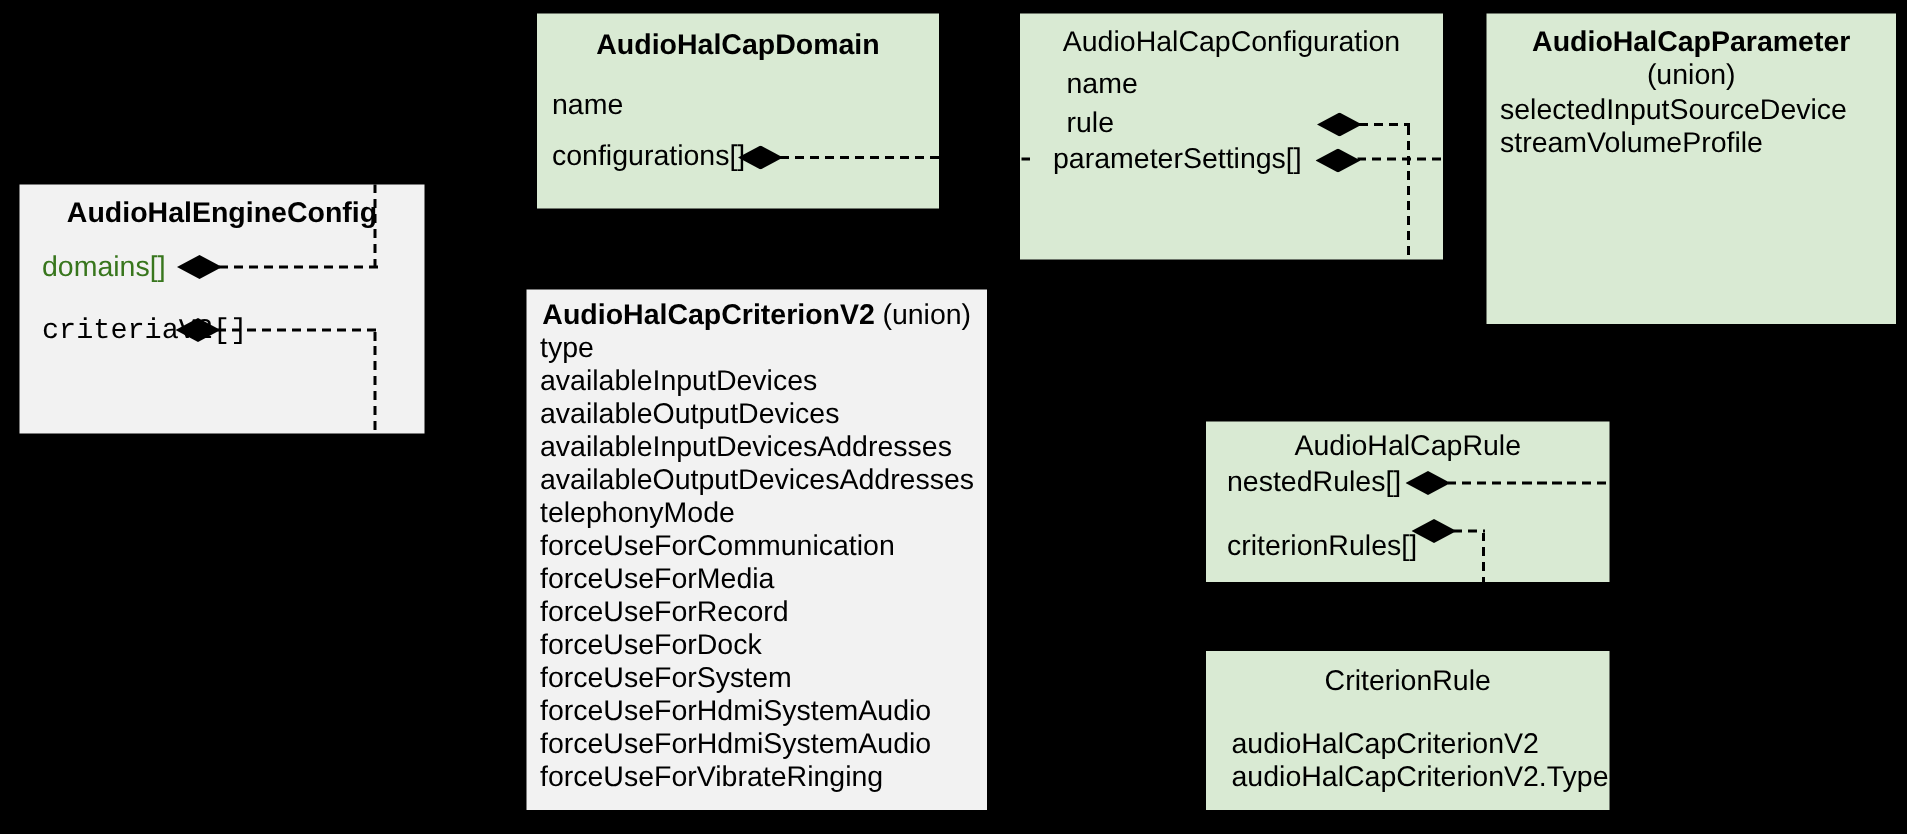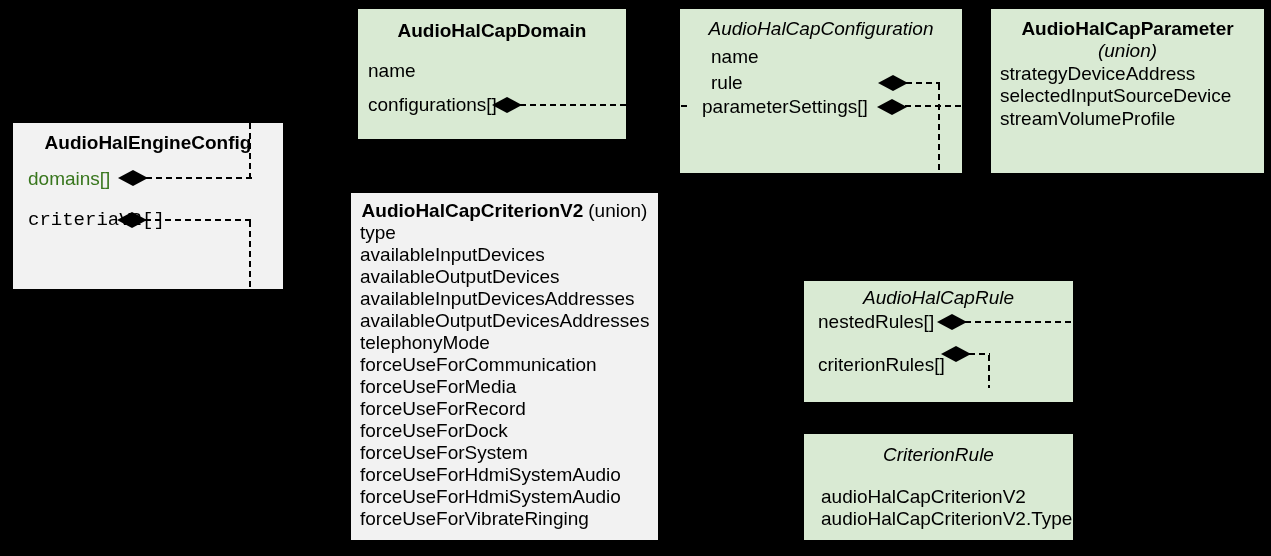--- a/index.html
+++ b/index.html
@@ -20,7 +20,7 @@
   .box.gray{background:var(--gray-box);}
   .box-title{text-align:center;font-size:19px;line-height:22px;white-space:nowrap;}
   .bold{font-weight:700;}
-  .normal{font-weight:400;font-style:italic;}
+  .normal{font-weight:400;}
   .subtitle-inline{font-weight:400;margin-left:5px;}
   .member{position:absolute;font-size:19px;line-height:22px;white-space:nowrap;z-index:5;}
   .member-list{position:absolute;font-size:19px;white-space:nowrap;z-index:5;}

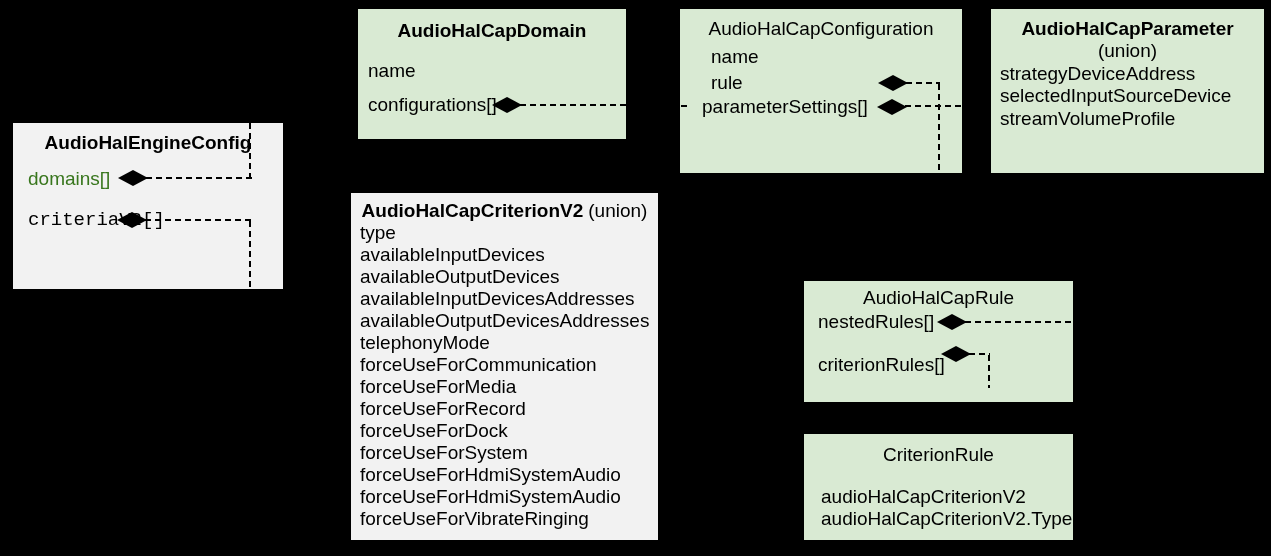--- a/index.html
+++ b/index.html
@@ -55,7 +55,7 @@
     <div class="box-title normal" style="margin-top:9px;">AudioHalCapConfiguration</div>
   </div>
 
-  <div class="box green" style="left:991px;top:9px;width:273px;height:164px;">
+  <div class="box green" style="left:991px;top:9px;width:273px;height:207px;">
     <div class="box-title bold" style="margin-top:9px;">AudioHalCapParameter</div>
     <div class="box-title normal">(union)</div>
   </div>

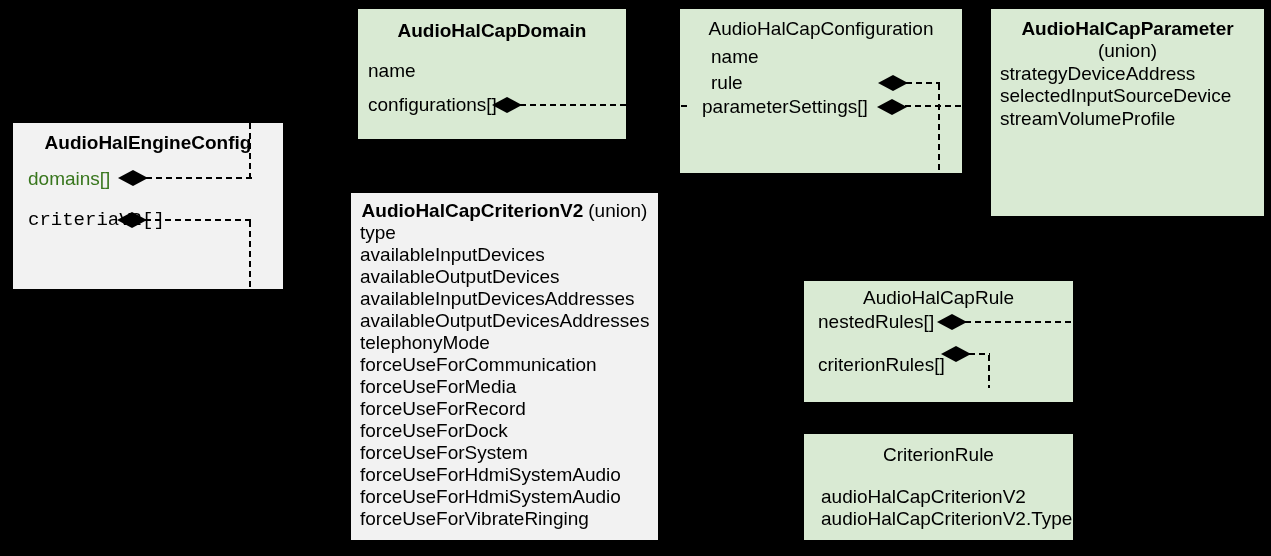--- a/index.html
+++ b/index.html
@@ -85,7 +85,6 @@
   <div class="member" style="left:702px;top:96px;">parameterSettings[]</div>
 
   <div class="member-list" style="left:1000px;top:63px;line-height:22.4px;">
-    <div>strategyDeviceAddress</div>
     <div>selectedInputSourceDevice</div>
     <div>streamVolumeProfile</div>
   </div>

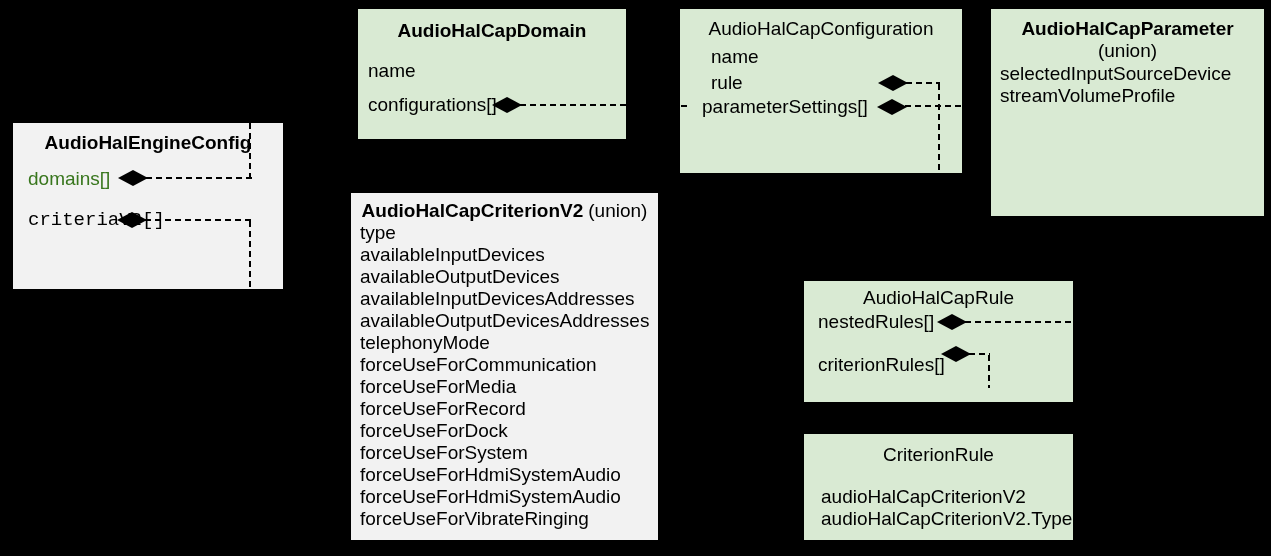--- a/index.html
+++ b/index.html
@@ -66,7 +66,7 @@
     </div>
   </div>
 
-  <div class="box green" style="left:804px;top:281px;width:269px;height:121px;">
+  <div class="box green" style="left:804px;top:281px;width:269px;height:107px;">
     <div class="box-title normal" style="margin-top:6px;">AudioHalCapRule</div>
   </div>
 

